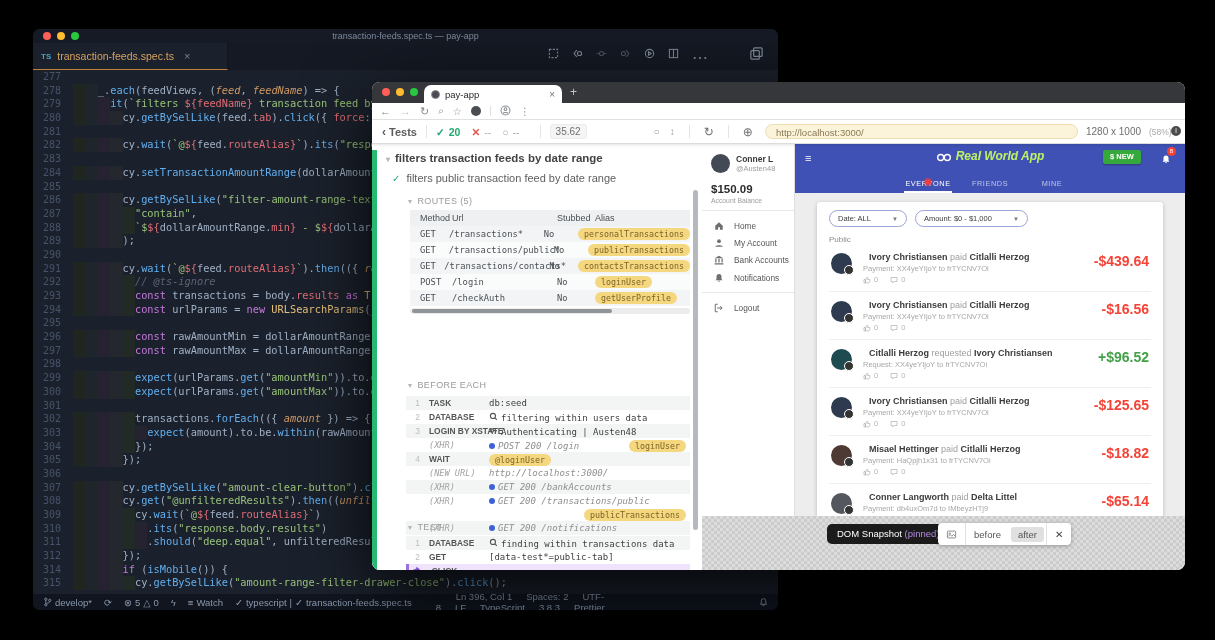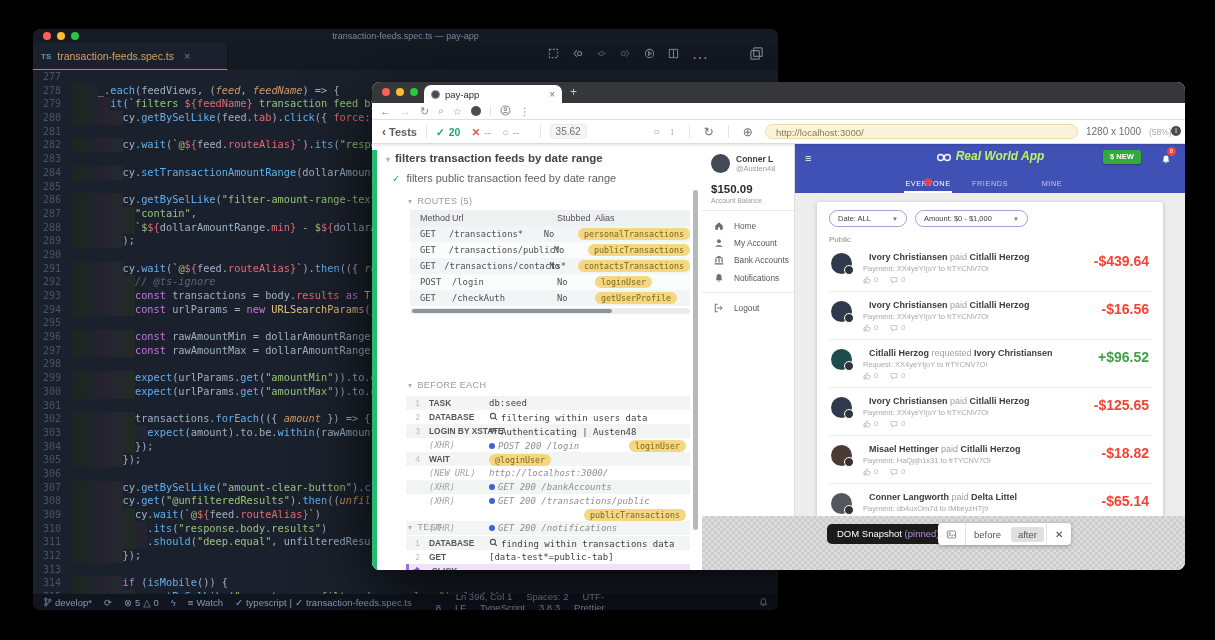--- a/index.html
+++ b/index.html
@@ -260,7 +260,6 @@
         <div class="cl"><span class="ln">310</span><span class="ct"><span class="ib" style="background: rgb(32, 38, 31);"></span><span class="ib" style="background: rgb(30, 38, 43);"></span><span class="ib" style="background: rgb(38, 34, 49);"></span><span class="ib" style="background: rgb(36, 39, 46);"></span><span class="ib" style="background: rgb(34, 42, 38);"></span><span class="ib" style="background: rgb(37, 35, 48);"></span><span class="tok-w">.</span><span class="tok-b">its</span><span class="tok-w">(</span><span class="tok-g">"response.body.results"</span><span class="tok-w">)</span></span></div>
         <div class="cl"><span class="ln">311</span><span class="ct"><span class="ib" style="background: rgb(32, 38, 31);"></span><span class="ib" style="background: rgb(30, 38, 43);"></span><span class="ib" style="background: rgb(38, 34, 49);"></span><span class="ib" style="background: rgb(36, 39, 46);"></span><span class="ib" style="background: rgb(34, 42, 38);"></span><span class="ib" style="background: rgb(37, 35, 48);"></span><span class="tok-w">.</span><span class="tok-b">should</span><span class="tok-w">(</span><span class="tok-g">"deep.equal"</span><span class="tok-w">, unfilteredResults);</span></span></div>
         <div class="cl"><span class="ln">312</span><span class="ct"><span class="ib" style="background: rgb(32, 38, 31);"></span><span class="ib" style="background: rgb(30, 38, 43);"></span><span class="ib" style="background: rgb(38, 34, 49);"></span><span class="ib" style="background: rgb(36, 39, 46);"></span><span class="tok-w">});</span></span></div>
-        <div class="cl"><span class="ln">313</span><span class="ct"></span></div>
         <div class="cl"><span class="ln">314</span><span class="ct"><span class="ib" style="background: rgb(32, 38, 31);"></span><span class="ib" style="background: rgb(30, 38, 43);"></span><span class="ib" style="background: rgb(38, 34, 49);"></span><span class="ib" style="background: rgb(36, 39, 46);"></span><span class="tok-p">if</span><span class="tok-w"> (</span><span class="tok-b">isMobile</span><span class="tok-w">()) {</span></span></div>
         <div class="cl"><span class="ln">315</span><span class="ct"><span class="ib" style="background: rgb(32, 38, 31);"></span><span class="ib" style="background: rgb(30, 38, 43);"></span><span class="ib" style="background: rgb(38, 34, 49);"></span><span class="ib" style="background: rgb(36, 39, 46);"></span><span class="ib" style="background: rgb(34, 42, 38);"></span><span class="tok-w">cy.</span><span class="tok-b">getBySelLike</span><span class="tok-w">(</span><span class="tok-g">"amount-range-filter-drawer-close"</span><span class="tok-w">).</span><span class="tok-b">click</span><span class="tok-w">();</span></span></div>
       </div>

